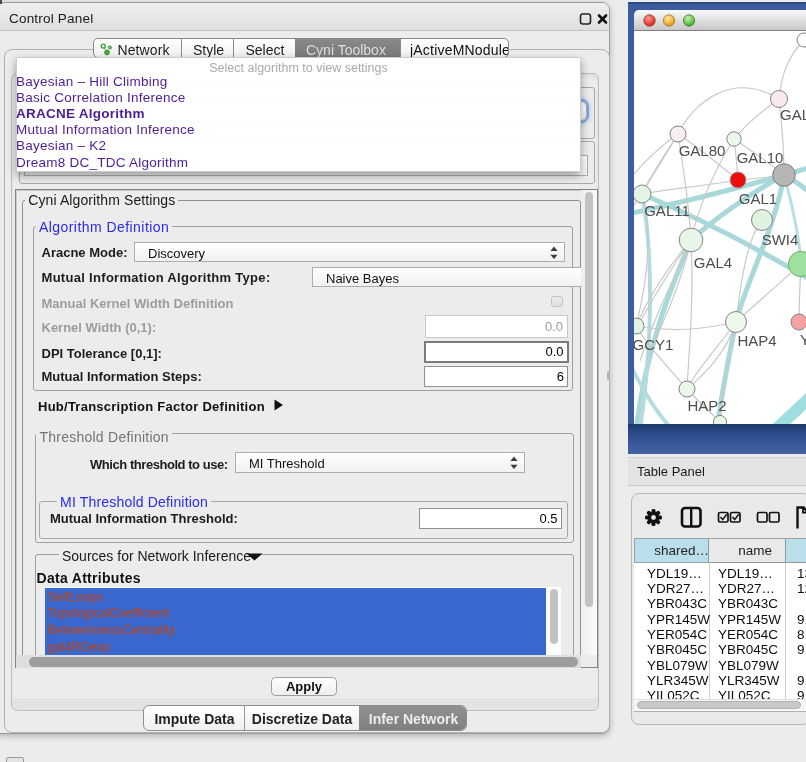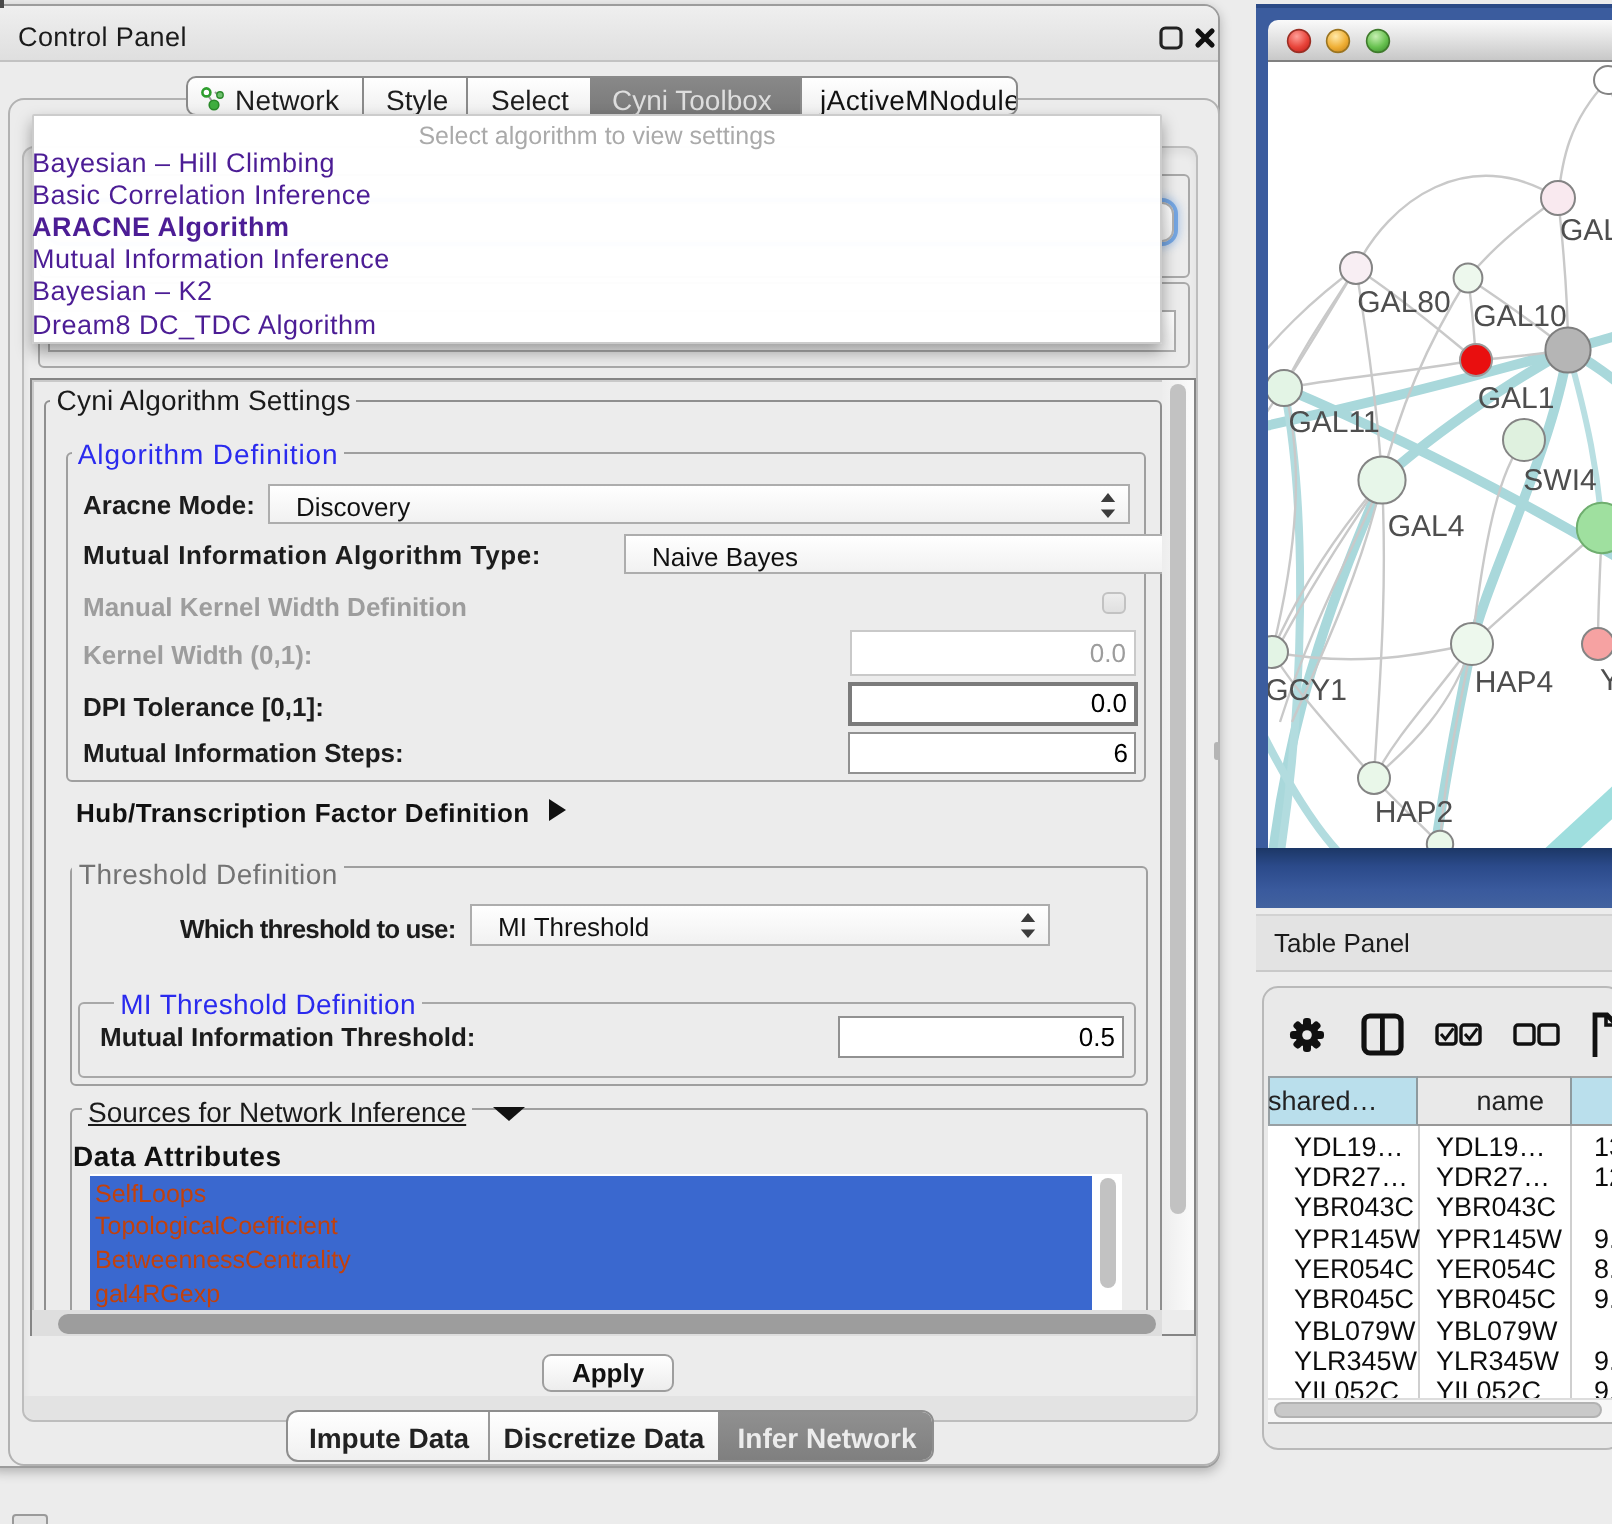--- a/index.html
+++ b/index.html
@@ -122,7 +122,7 @@
   <div class="fld" style="left:403px; top:318px; width:143px; height:21px; border:1px solid #919191; color:#000; line-height:19px; padding-right:3.5px;">0.5</div>
 
   <div class="grp" style="left:19px; top:364.4px; width:538.5px; height:130px;"></div>
-  <div class="gt" style="left:25px; top:358.5px; color:#1a1a1a;text-decoration:underline;">Sources for Network Inference</div>
+  <div class="gt" style="left:43px; top:358.5px; color:#1a1a1a;">Sources for Network Inference</div>
   <svg class="abs" style="left:229.5px; top:363px;" width="17" height="8" viewBox="0 0 17 8">
       <path d="M0.5 0.5 H16.5 L8.5 7.5 Z" fill="#111"></path>
     </svg>

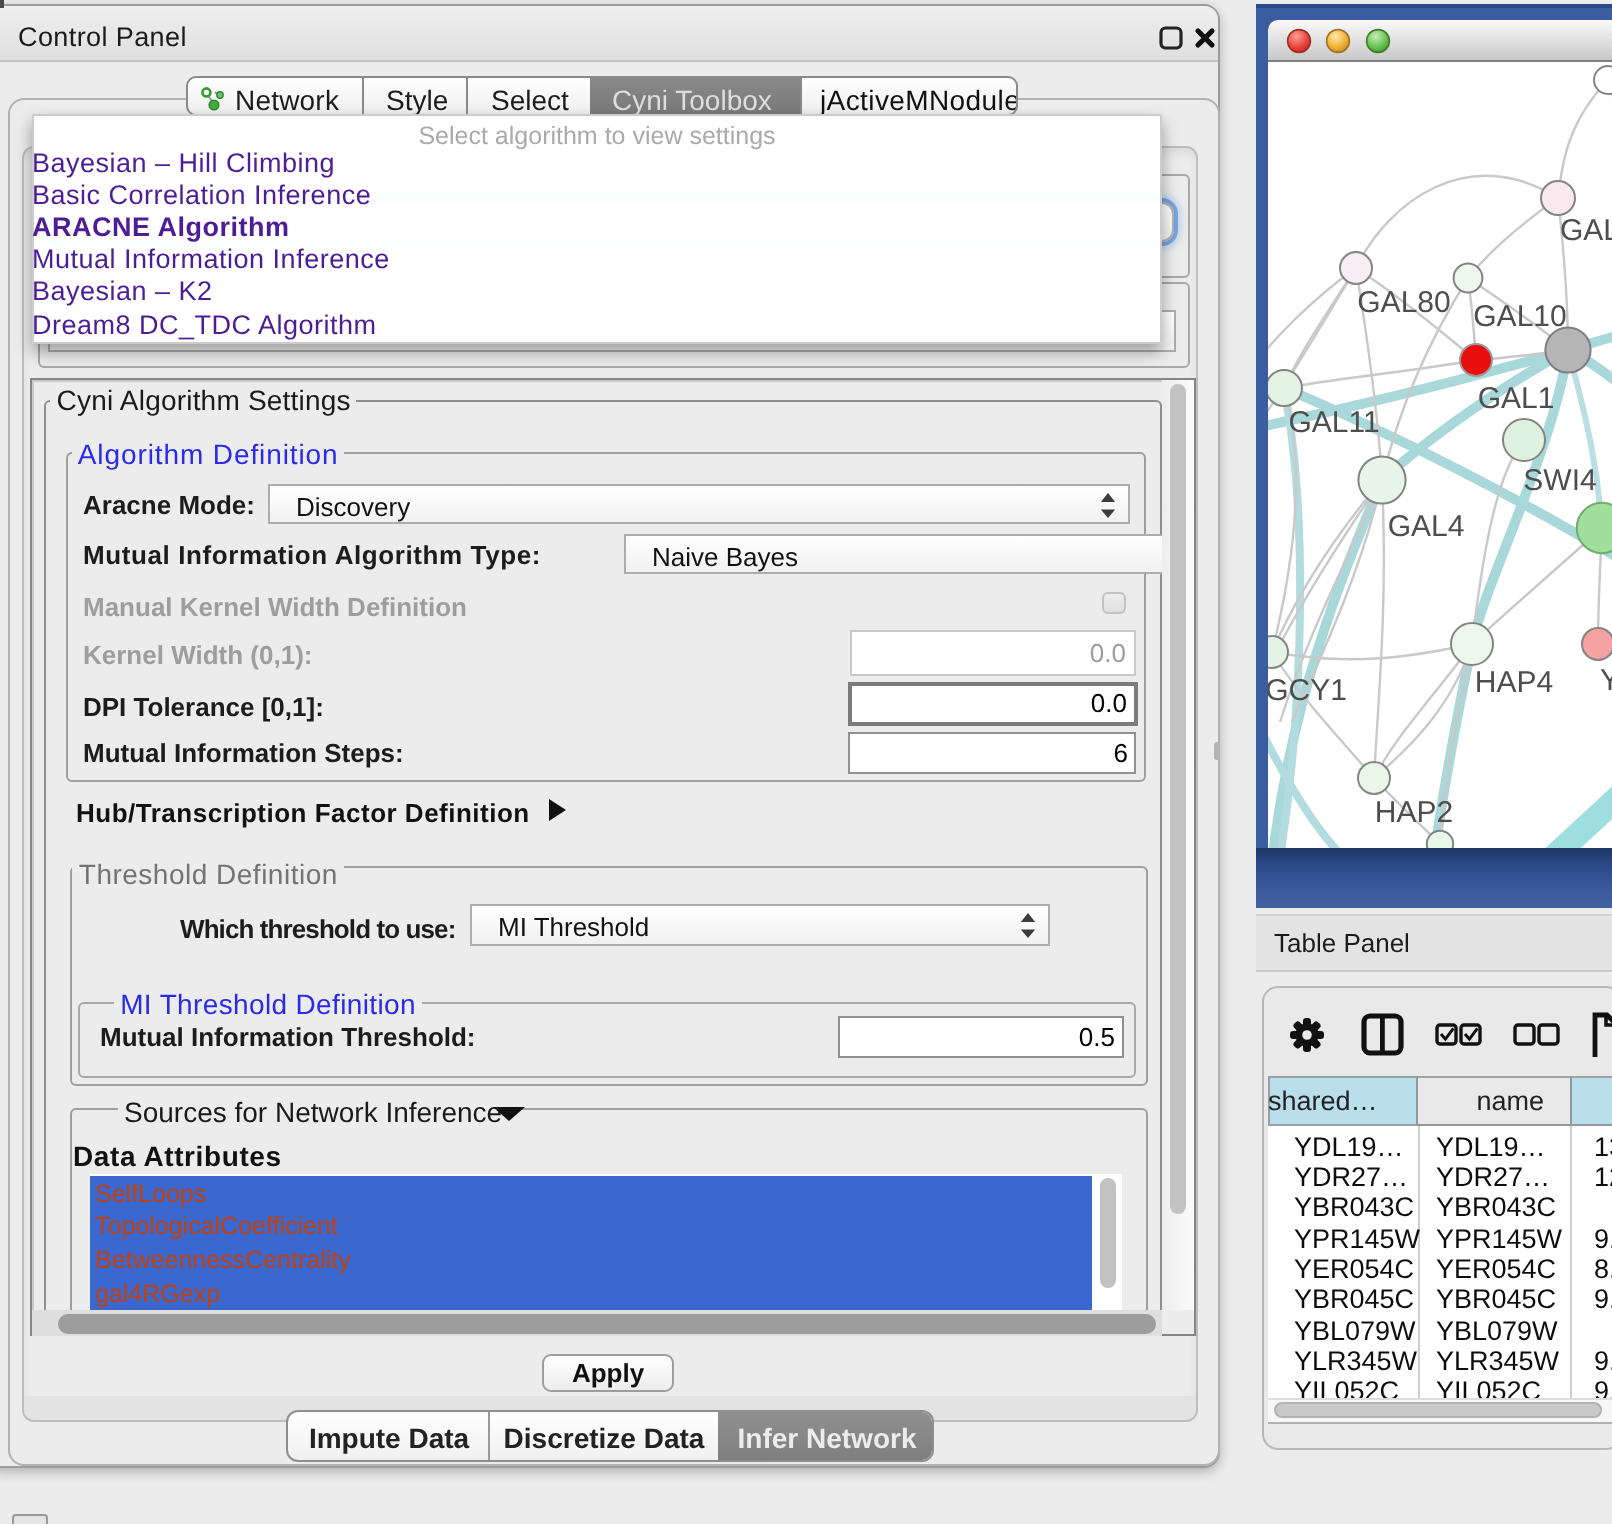--- a/index.html
+++ b/index.html
@@ -307,7 +307,7 @@
   <div class="abs" style="left:0; top:0; width:75px; height:25px; background:#badfec; border:1px solid #98a0a4; border-right:1px solid #8e9a9e;"></div>
   <div class="abs" style="left:75px; top:0; width:76px; height:25px; background:#e9e9e9; border-top:1px solid #a2a2a2; border-bottom:1px solid #989898;"></div>
   <div class="abs" style="left:151px; top:0; width:21px; height:25px; background:#badfec; border-top:1px solid #a2a2a2; border-bottom:1px solid #989898; border-left:1px solid #8e9a9e;"></div>
-  <div class="abs" style="left:0; top:5px; width:75px; font-size:13.5px; color:#222;">shared…</div>
+  <div class="abs" style="left:0; top:5px; width:75px; text-align:right; font-size:13.5px; color:#222;">shared…</div>
   <div class="abs" style="left:75px; top:5px; width:63px; text-align:right; font-size:13.5px; color:#222;">name</div>
 
   <div class="abs" style="left:75px; top:25px; width:1px; height:148px; background:#cfcfcf;"></div>

